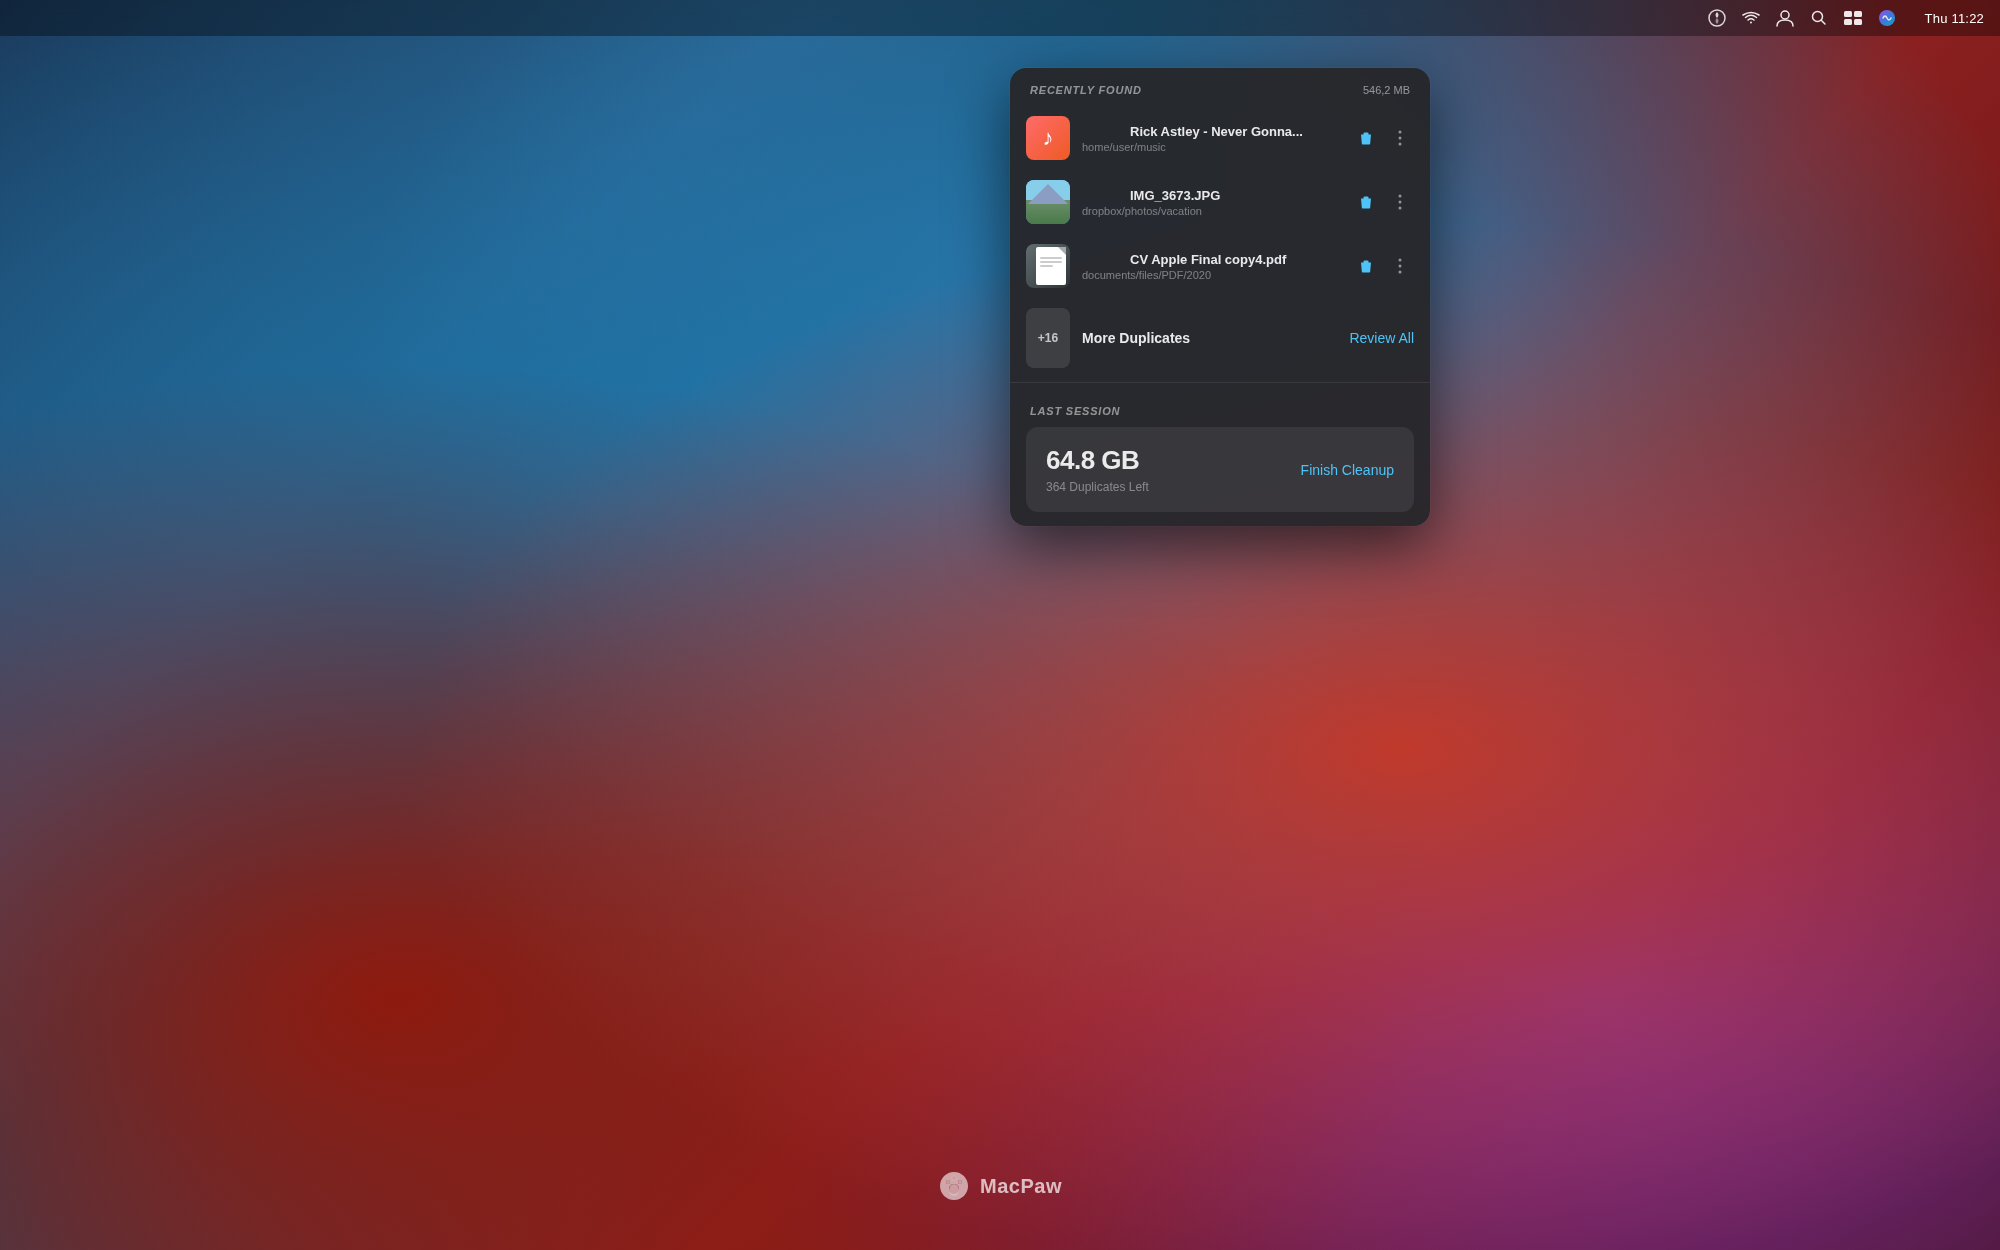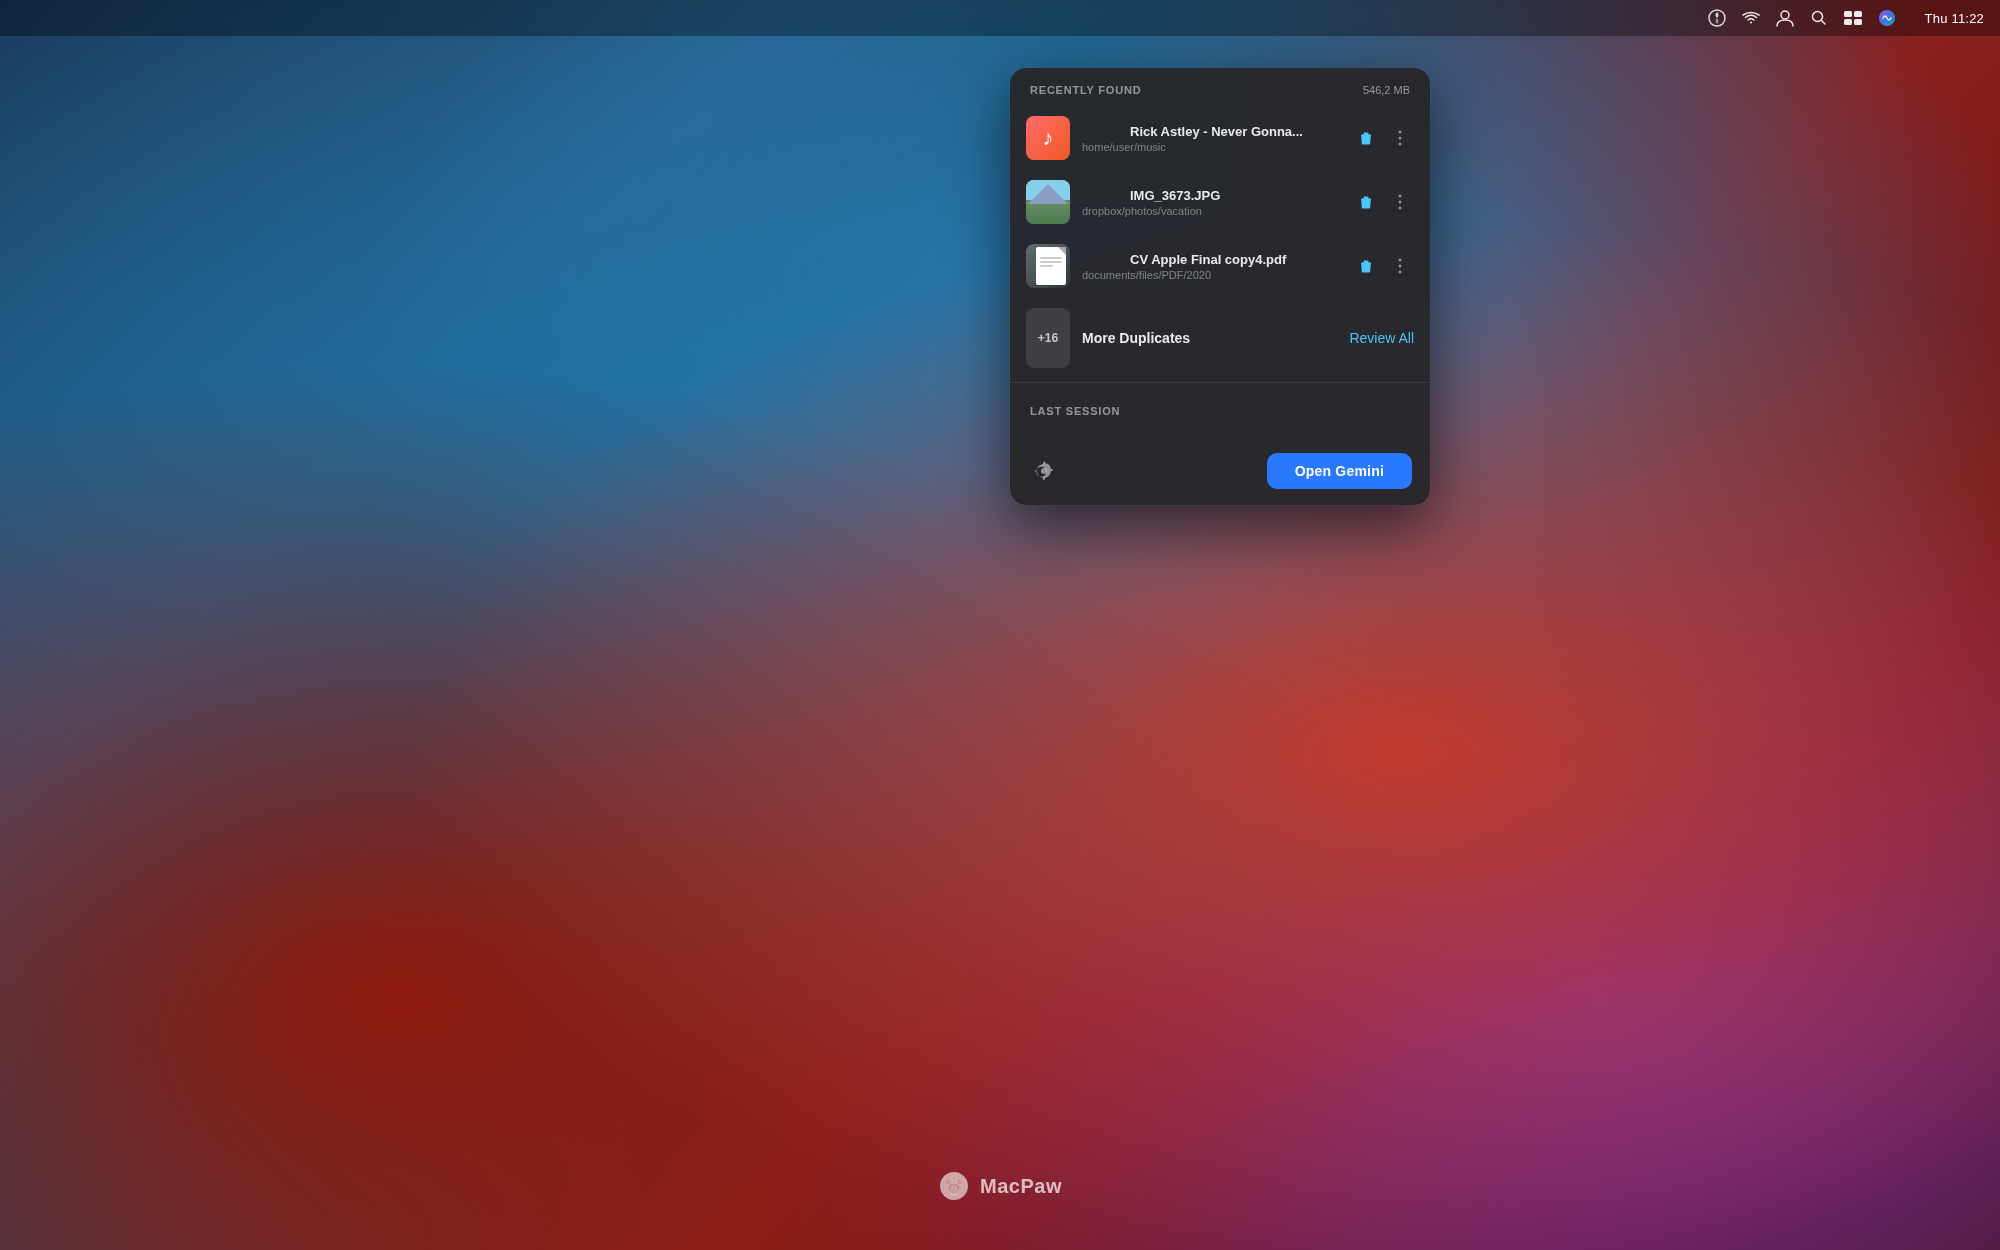--- a/index.html
+++ b/index.html
@@ -93,6 +93,7 @@
       font-weight: 600;
       letter-spacing: 0.8px;
       text-transform: uppercase;
+      font-style: italic;
     }
 
     .section-size {

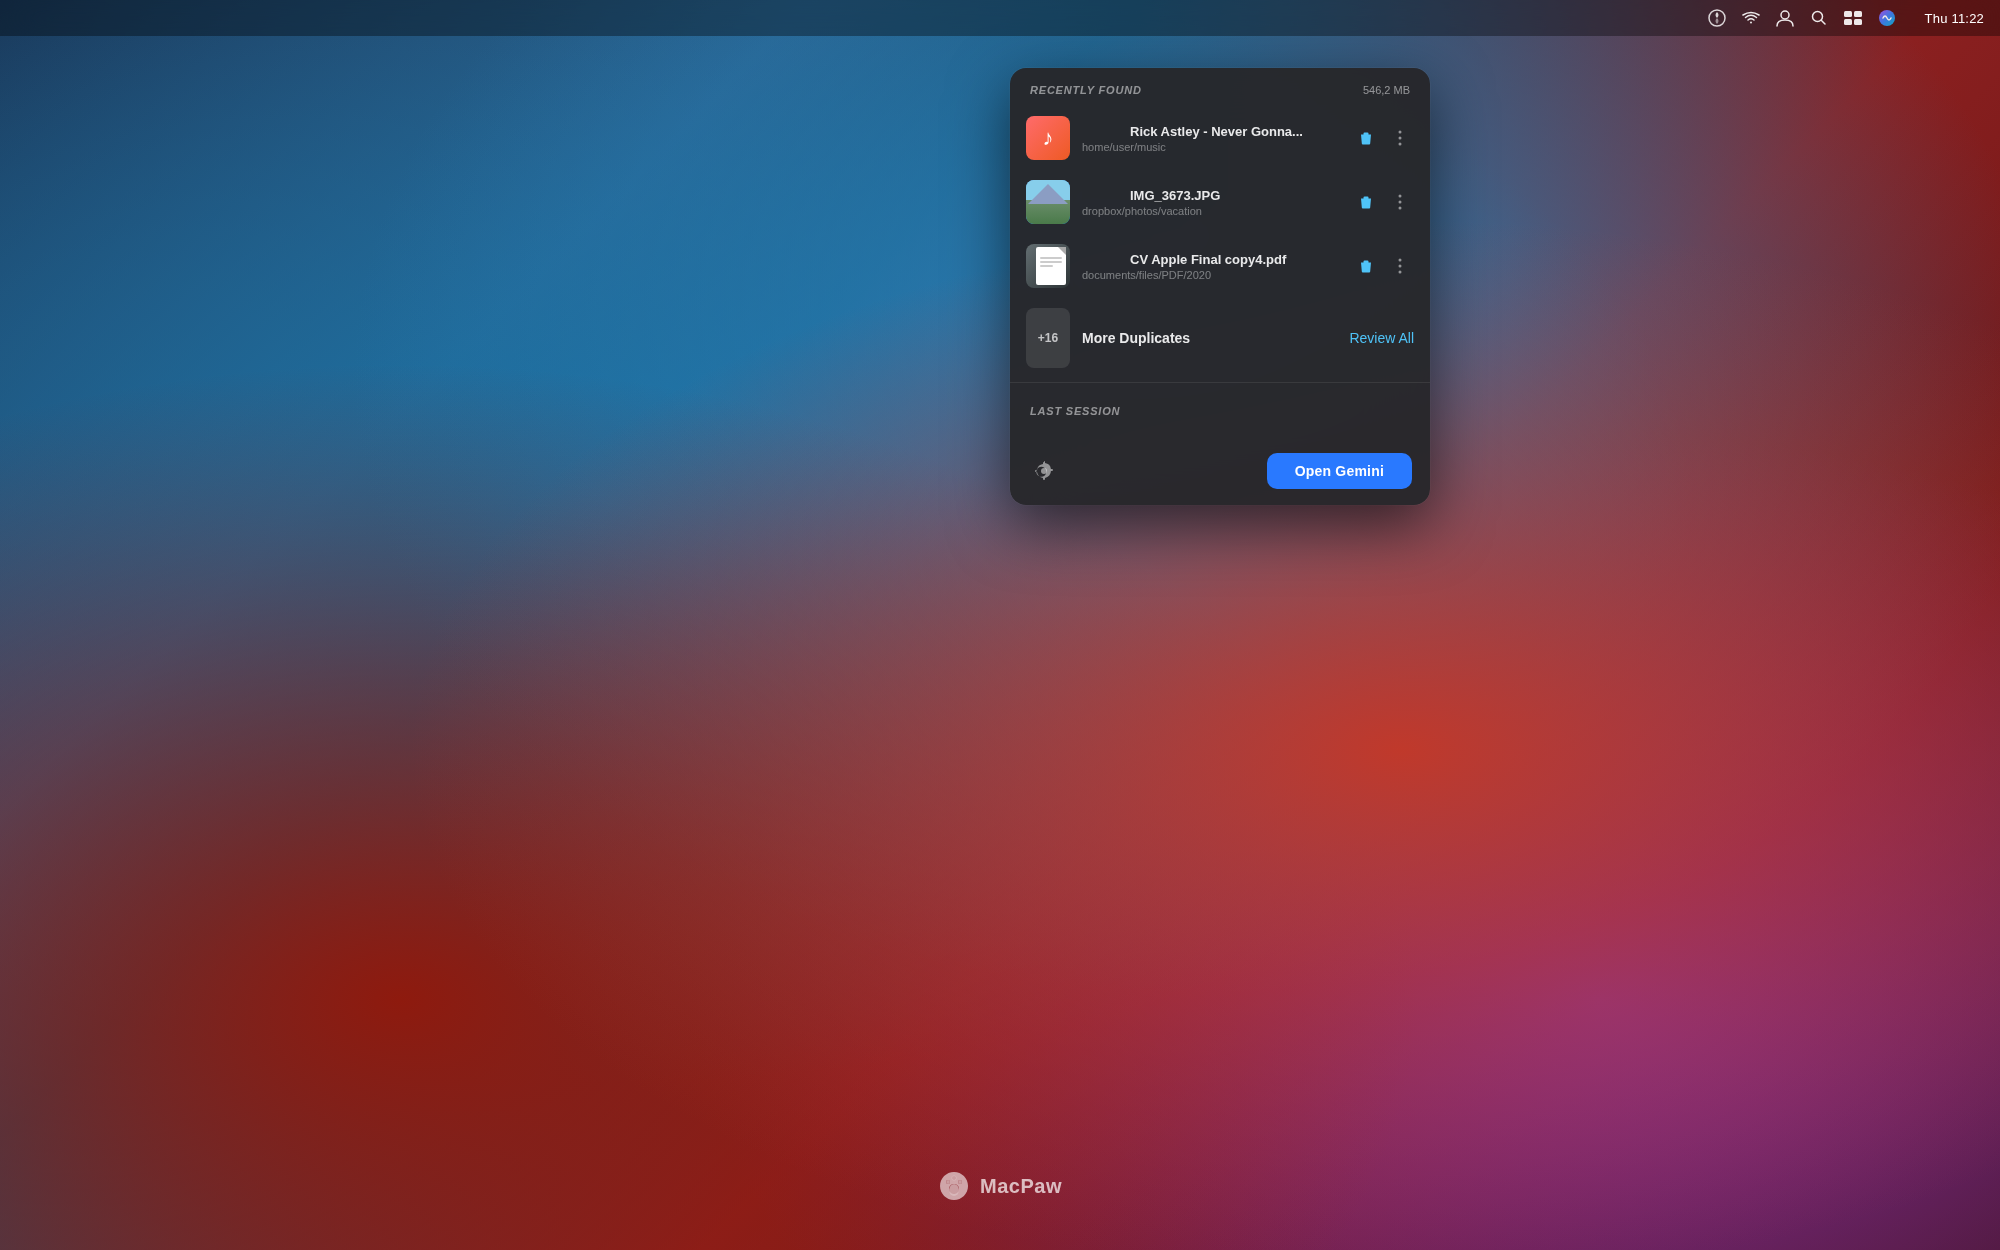--- a/index.html
+++ b/index.html
@@ -536,6 +536,13 @@
     <div class="section-header" style="padding: 4px 4px 10px 4px;">
       <span class="section-title">LAST SESSION</span>
     </div>
+    <div class="session-card">
+      <div class="session-info">
+        <div class="session-size">64.8 GB</div>
+        <div class="session-detail">364 Duplicates Left</div>
+      </div>
+      <span class="finish-cleanup-btn">Finish Cleanup</span>
+    </div>
   </div>
 
   <div class="bottom-bar">

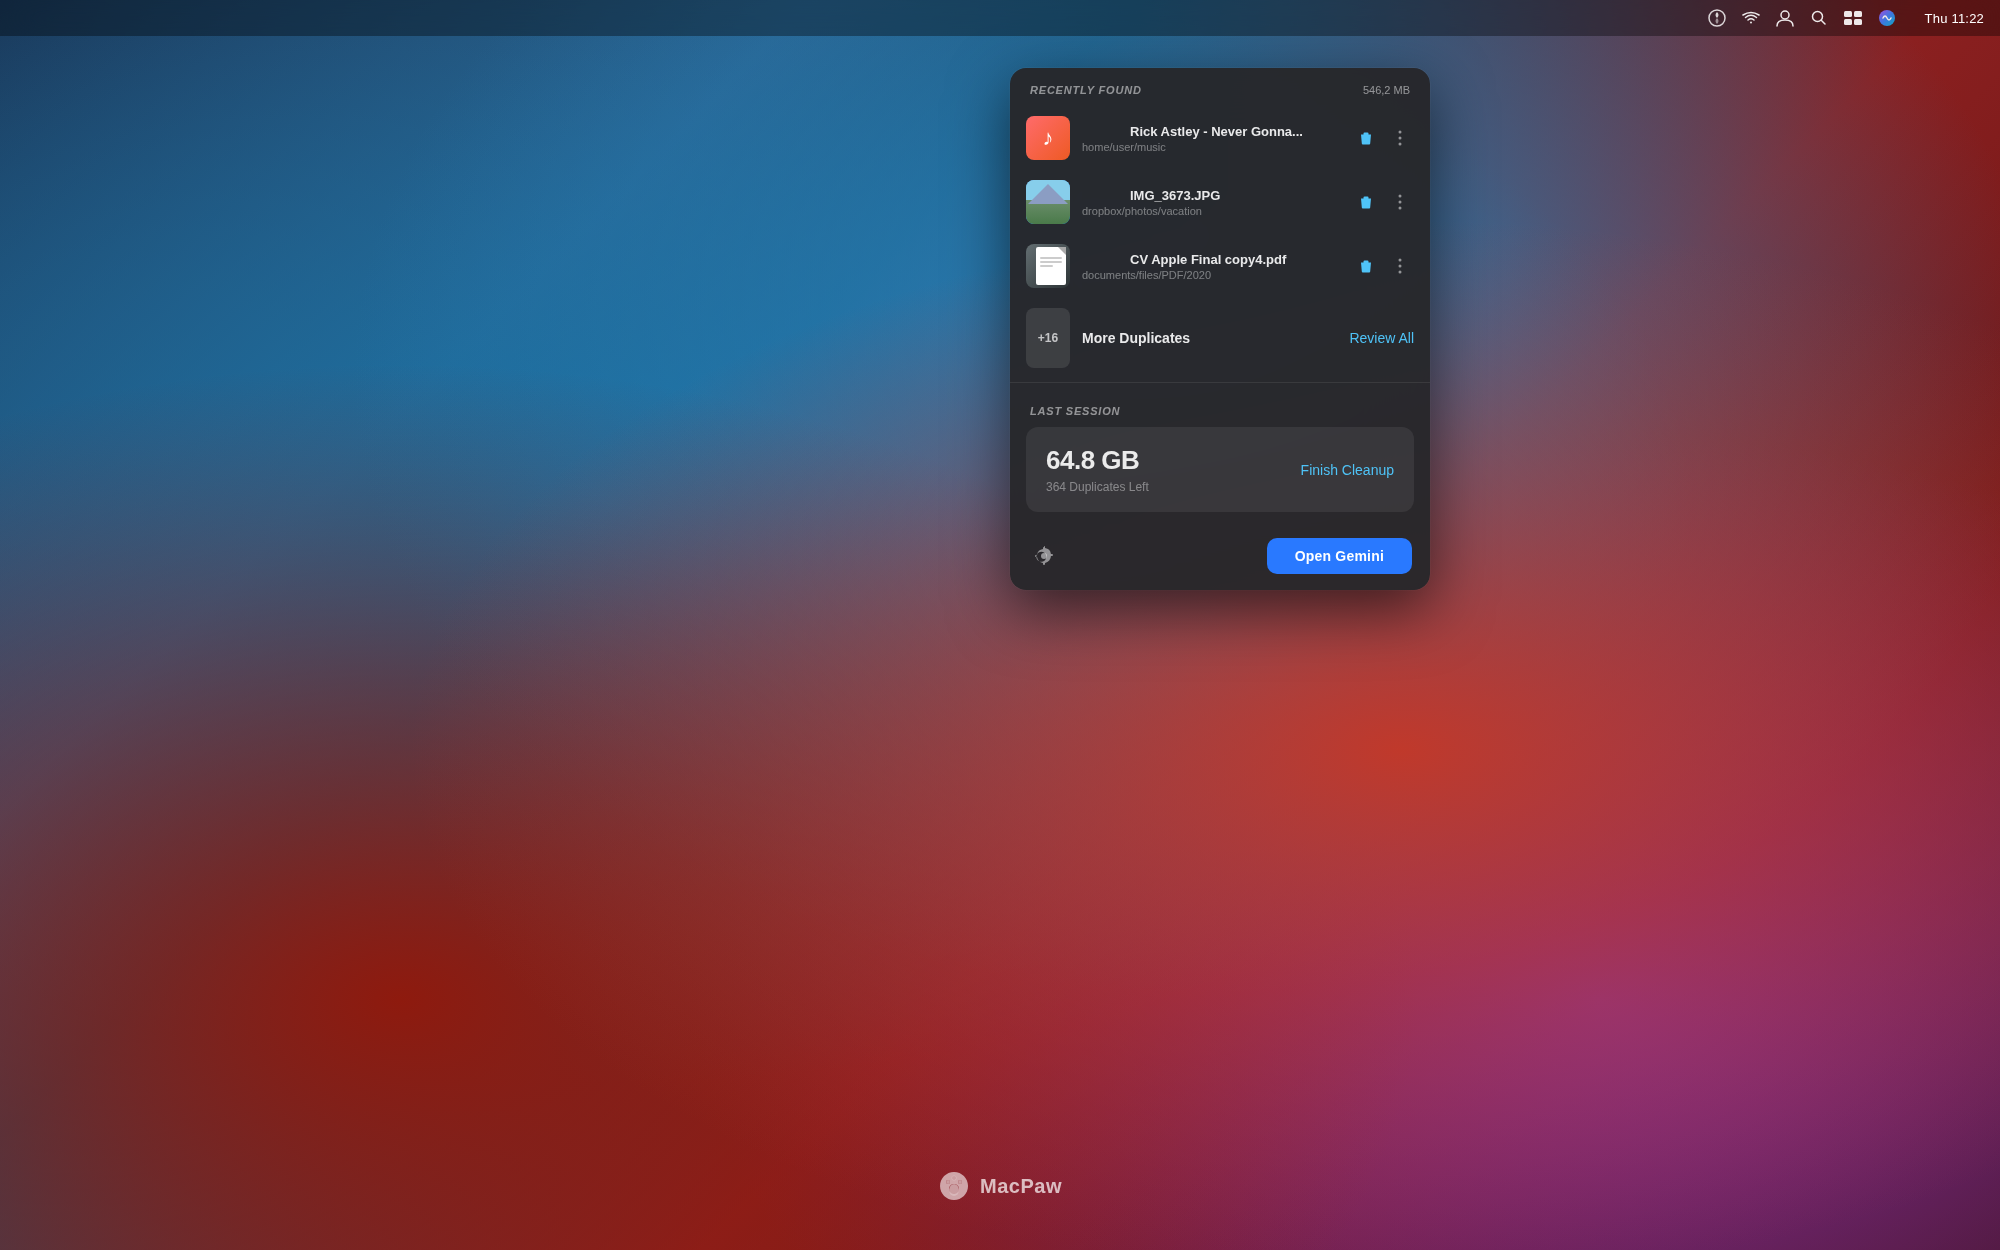--- a/index.html
+++ b/index.html
@@ -545,15 +545,6 @@
     </div>
   </div>
 
-  <div class="bottom-bar">
-    <div class="settings-btn">
-      <svg class="gear-svg" viewBox="0 0 20 20">
-        <path d="M10 13a3 3 0 100-6 3 3 0 000 6z"></path>
-        <path fill-rule="evenodd" d="M10 0a1 1 0 011 1v1.07A7.001 7.001 0 0116.93 8H18a1 1 0 110 2h-1.07A7.001 7.001 0 0111 16.93V18a1 1 0 11-2 0v-1.07A7.001 7.001 0 013.07 11H2a1 1 0 110-2h1.07A7.001 7.001 0 019 3.07V2a1 1 0 011-1zm-5.657 6.757a5 5 0 107.314 6.486A5 5 0 004.343 6.757z" clip-rule="evenodd"></path>
-      </svg>
-    </div>
-    <button class="open-gemini-btn">Open Gemini</button>
-  </div>
 
 </div>
 

